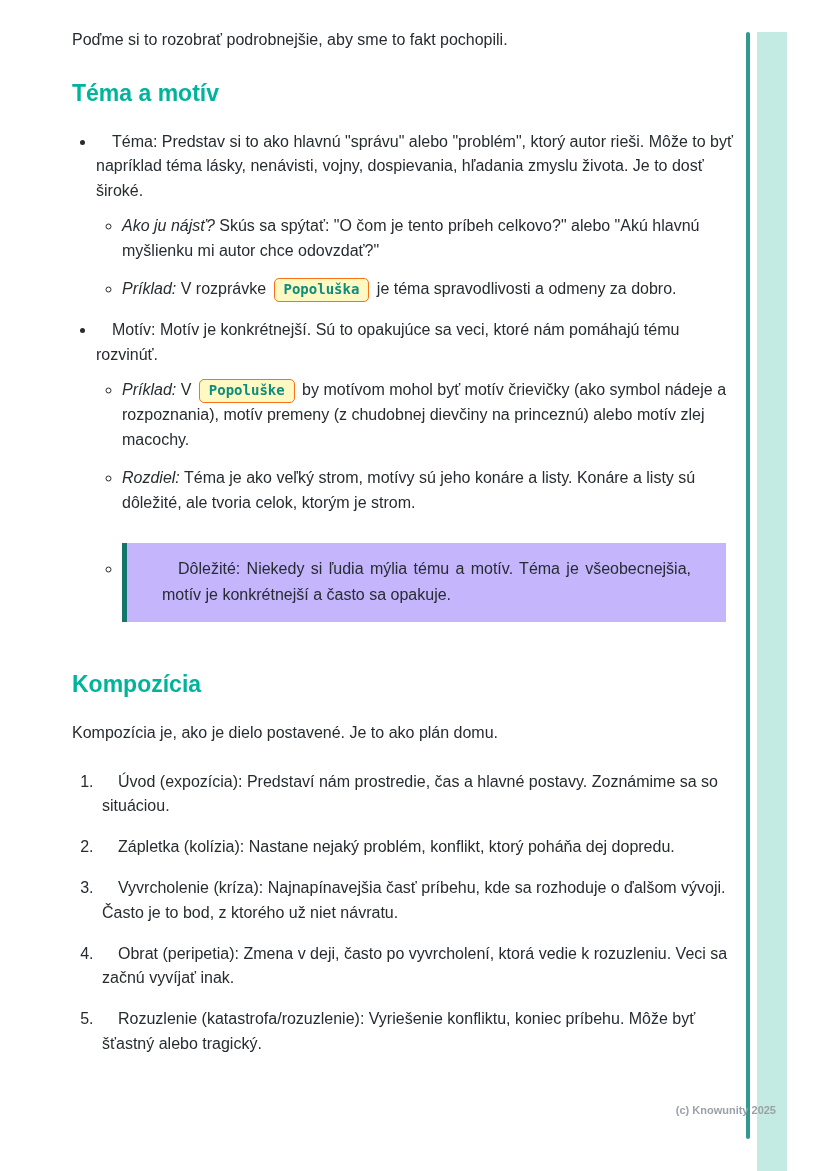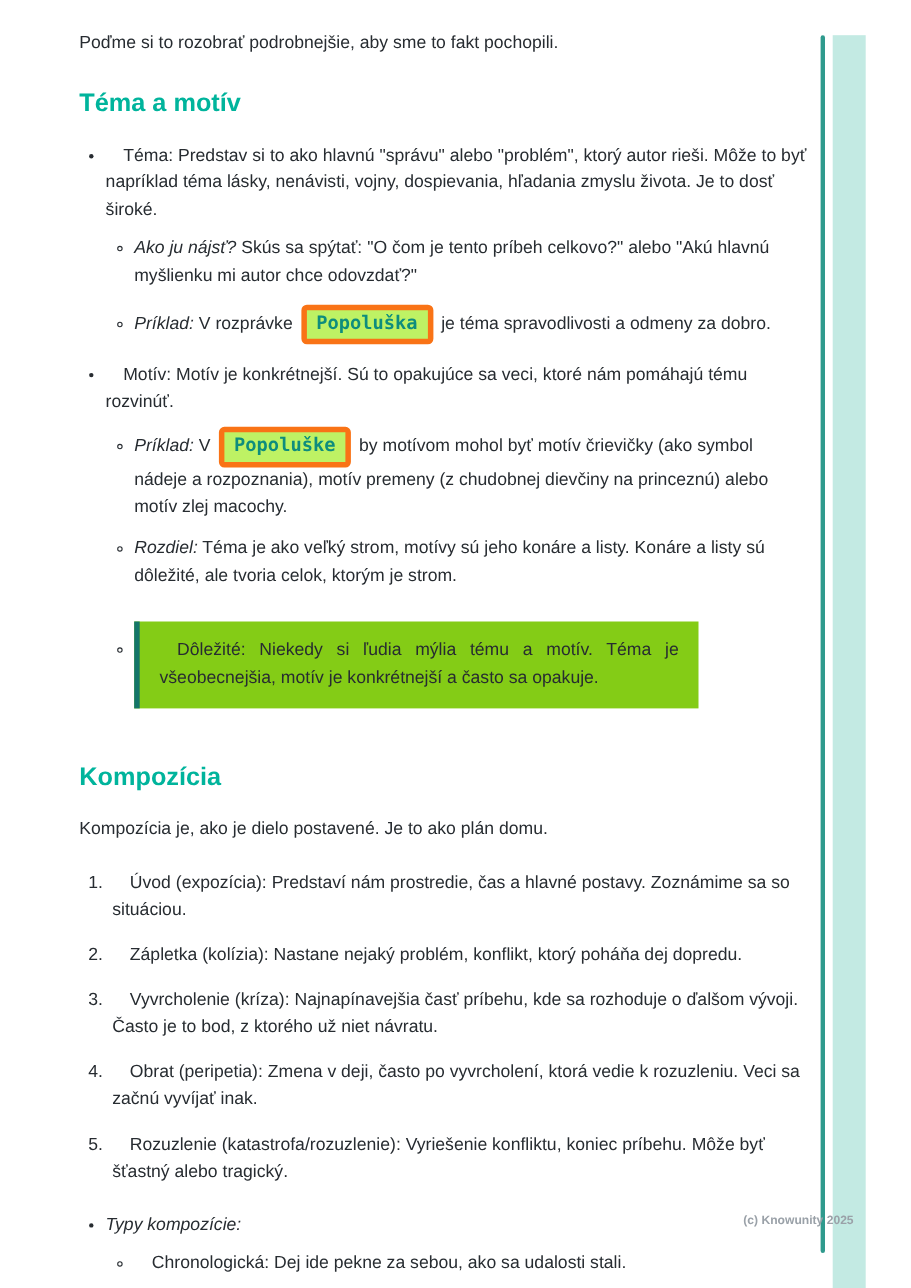--- a/index.html
+++ b/index.html
@@ -25,8 +25,8 @@
   strong { font-weight:400;margin-left:16px; }
   .chip {
     font-family:"DejaVu Sans Mono", monospace; font-weight:bold;
-    font-size:17px; color:#0e8d7d; background:#bef264;
-    border:5px solid #f97316; border-radius:5px;
+    font-size:14px; color:#0e8d7d; background:#fef9c3;
+    border:1px solid #f97316; border-radius:5px;
     padding:2px 9px 3px; margin:0 3px; display:inline-block; line-height:1.25;
   }
   .callout-li { margin-top:28px; margin-bottom:6px; }

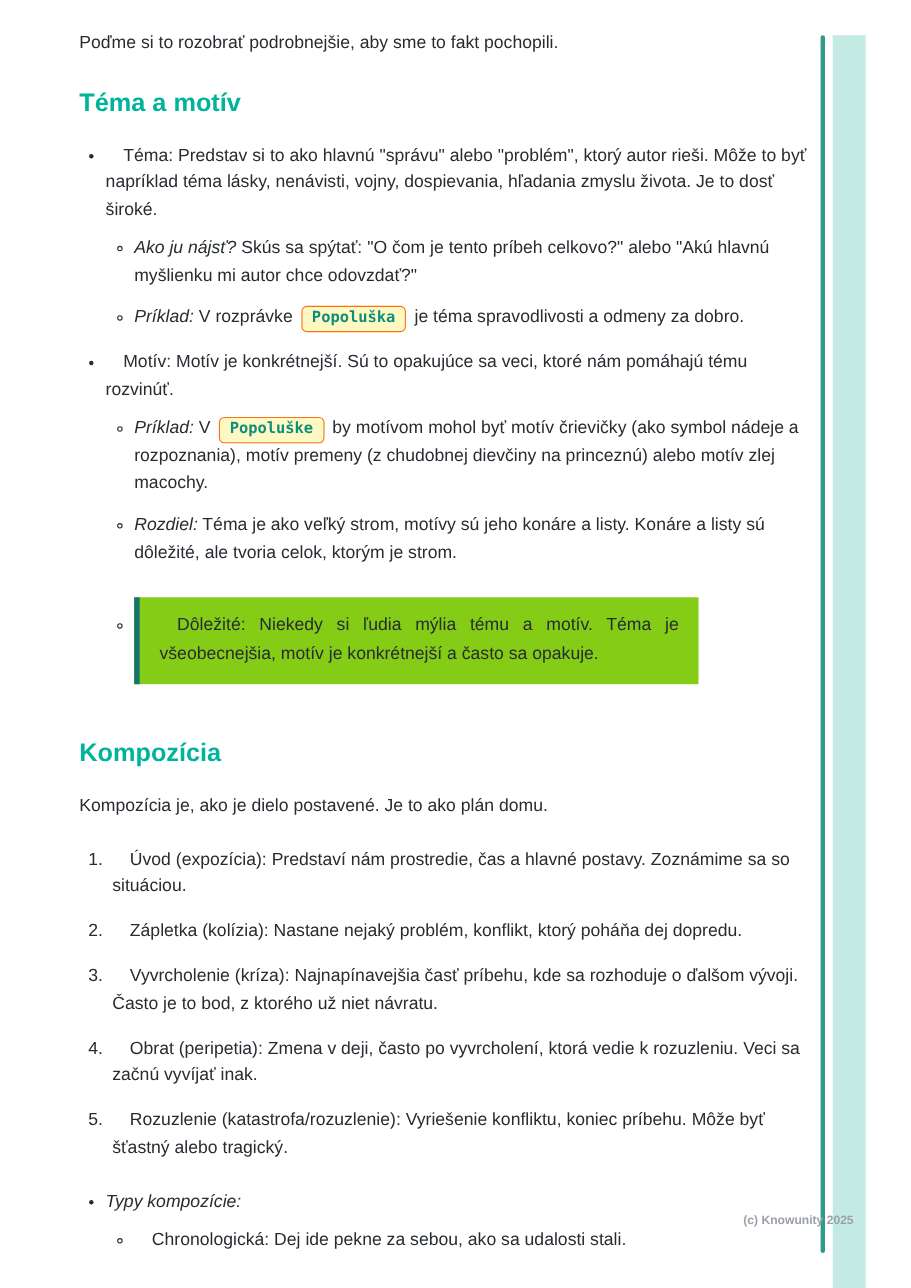--- a/index.html
+++ b/index.html
@@ -31,8 +31,8 @@
   }
   .callout-li { margin-top:28px; margin-bottom:6px; }
   .callout {
-    background:#84cc16; border-left:5px solid #15756a;
-    padding:13px 18px 14px; width:513px; text-align:justify; line-height:1.62;
+    background:#c4b5fd; border-left:5px solid #15756a;
+    padding:13px 35px 14px; width:604px; text-align:justify; line-height:1.62;
   }
   .edge-line { position:absolute; right:78px; top:32px; bottom:32px; width:4px; background:#2f9a8d; border-radius:2px; }
   .edge-bar  { position:absolute; right:41px; top:32px; bottom:0; width:30px; background:#c3eae3; }

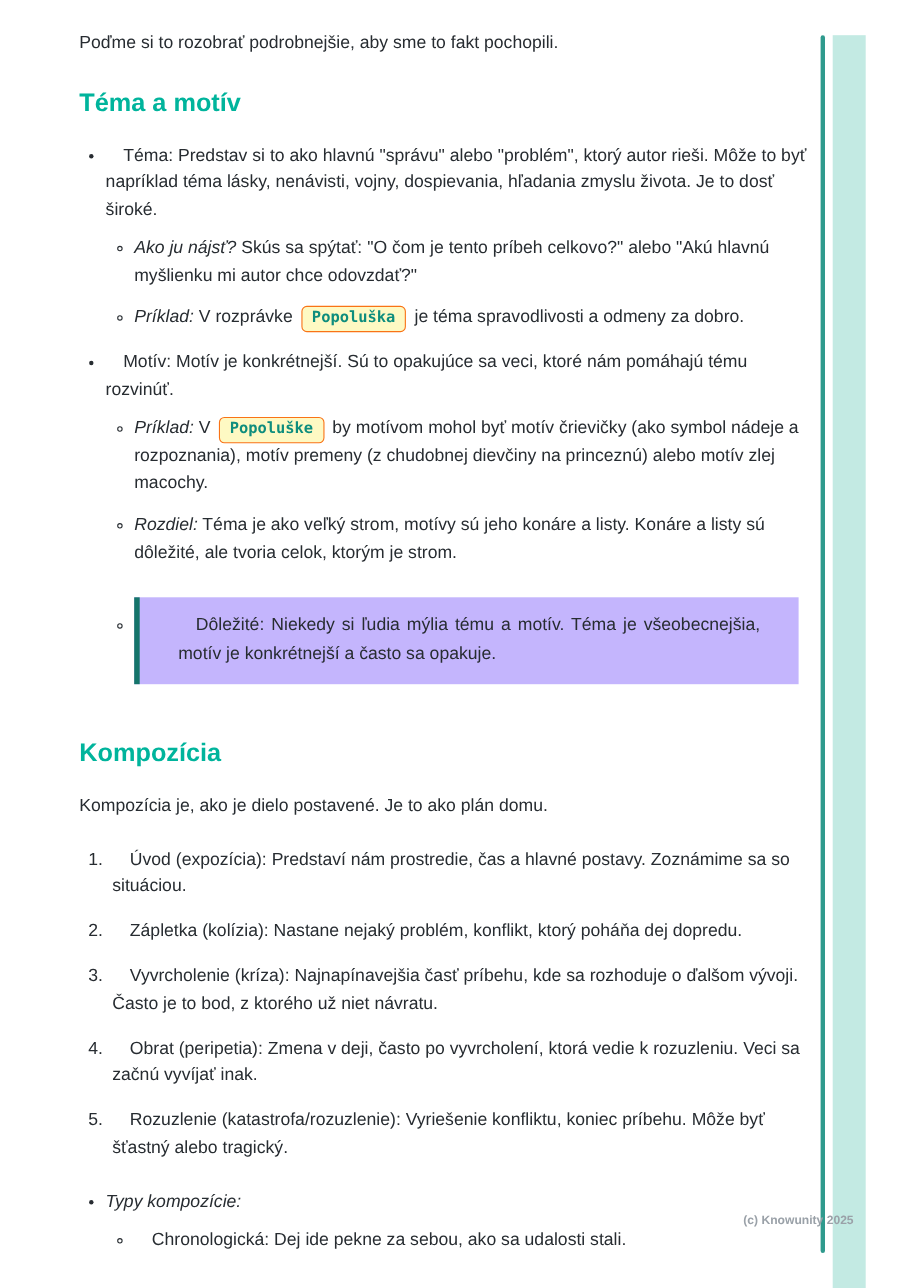--- a/index.html
+++ b/index.html
@@ -100,16 +100,6 @@
     </li>
   </ol>
 
-  <ul class="lvl1 typy-list">
-    <li>
-      <em>Typy kompozície:</em>
-      <ul class="lvl2">
-        <li>
-          <strong>Chronologická</strong><span>: Dej ide pekne za sebou, ako sa udalosti stali.</span>
-        </li>
-      </ul>
-    </li>
-  </ul>
 
 </div>
 

